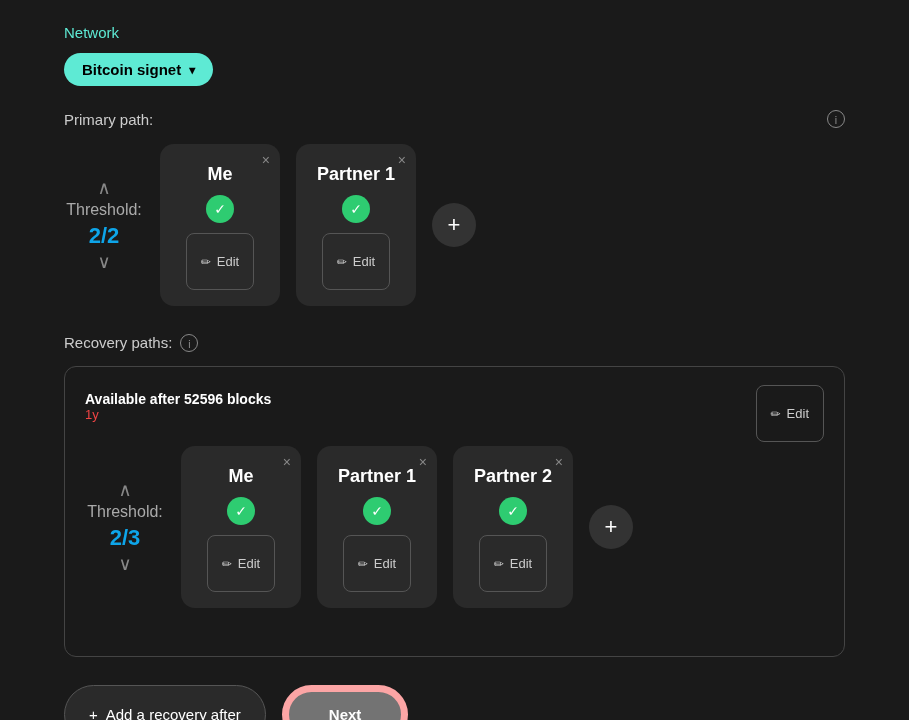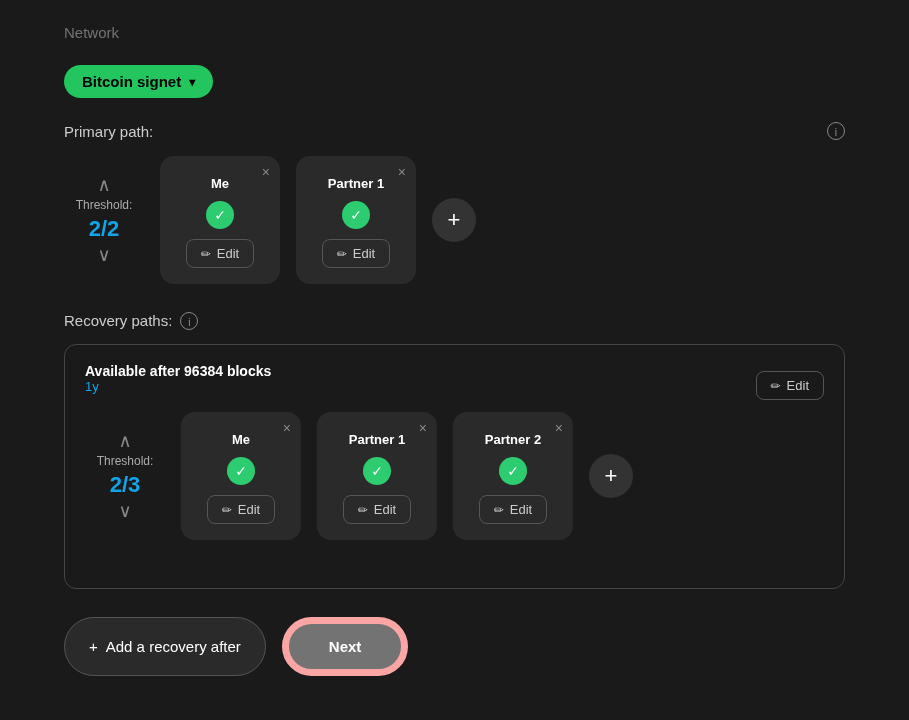--- a/index.html
+++ b/index.html
@@ -15,8 +15,8 @@
     
     .section-label {
       font-size: 15px;
-      color: #737373;
-      margin-bottom: 24px;
+      color: #5eead4;
+      margin-bottom: 12px;
     }
     .network-dropdown {
       background: #22c55e;

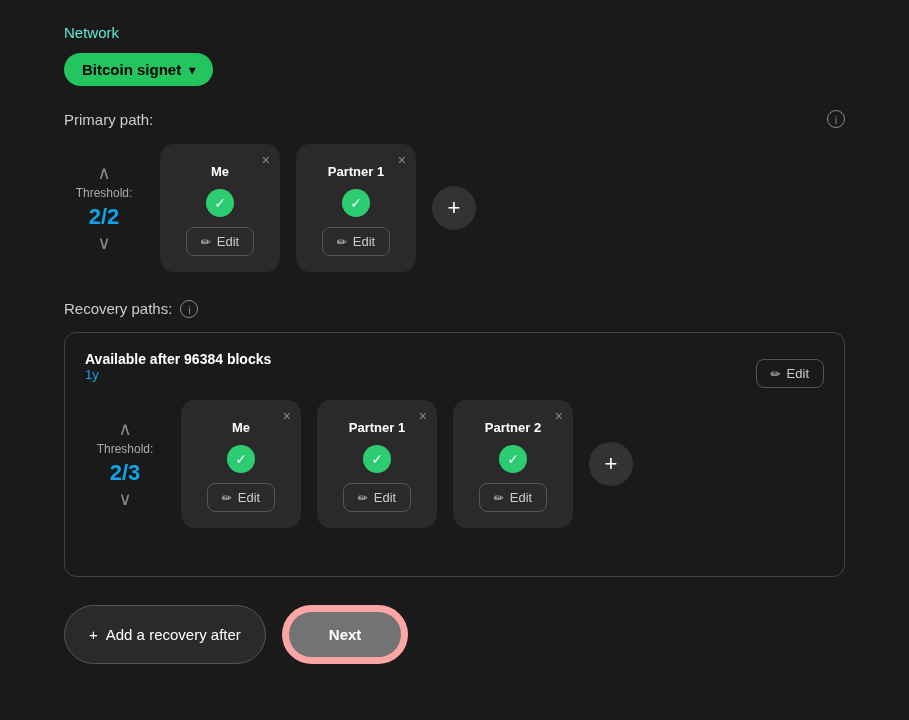--- a/index.html
+++ b/index.html
@@ -19,7 +19,7 @@
       margin-bottom: 12px;
     }
     .network-dropdown {
-      background: #22c55e;
+      background: #5eead4;
       color: #000;
       border: none;
       border-radius: 999px;

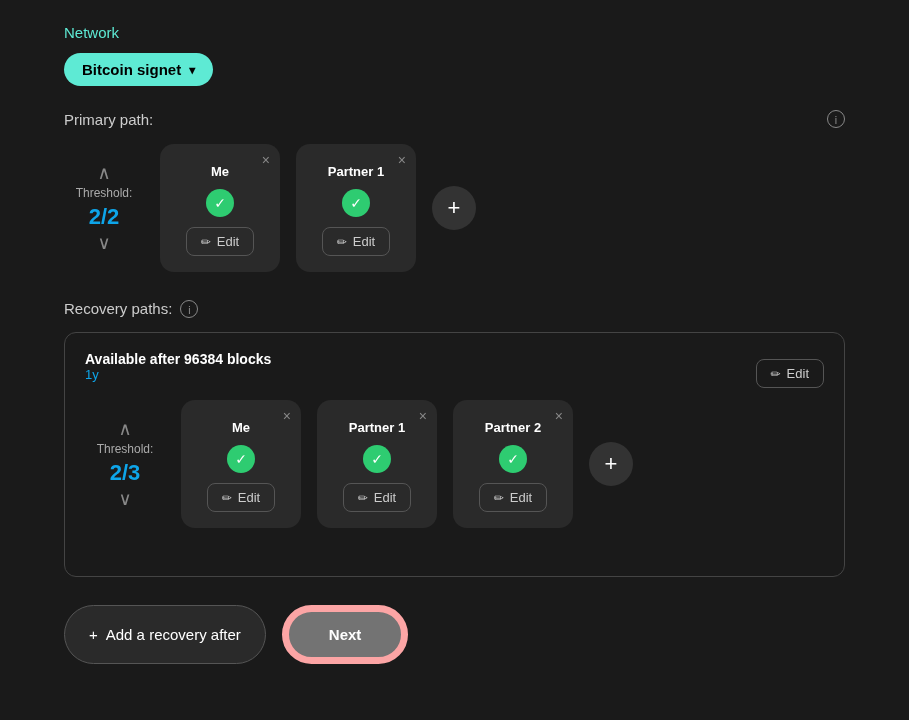--- a/index.html
+++ b/index.html
@@ -113,7 +113,7 @@
       cursor: pointer;
     }
     .signer-name {
-      font-size: 13px;
+      font-size: 18px;
       font-weight: 600;
       color: #fff;
       margin-top: 4px;

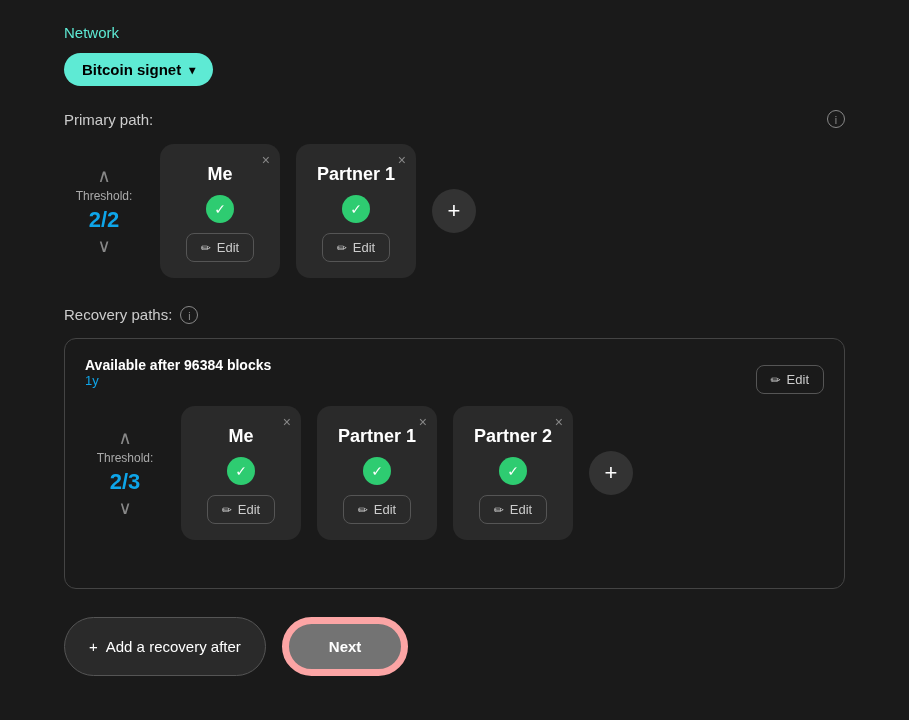--- a/index.html
+++ b/index.html
@@ -81,7 +81,7 @@
       line-height: 1;
     }
     .threshold-label {
-      font-size: 12px;
+      font-size: 16px;
       color: #aaa;
     }
     .threshold-value {

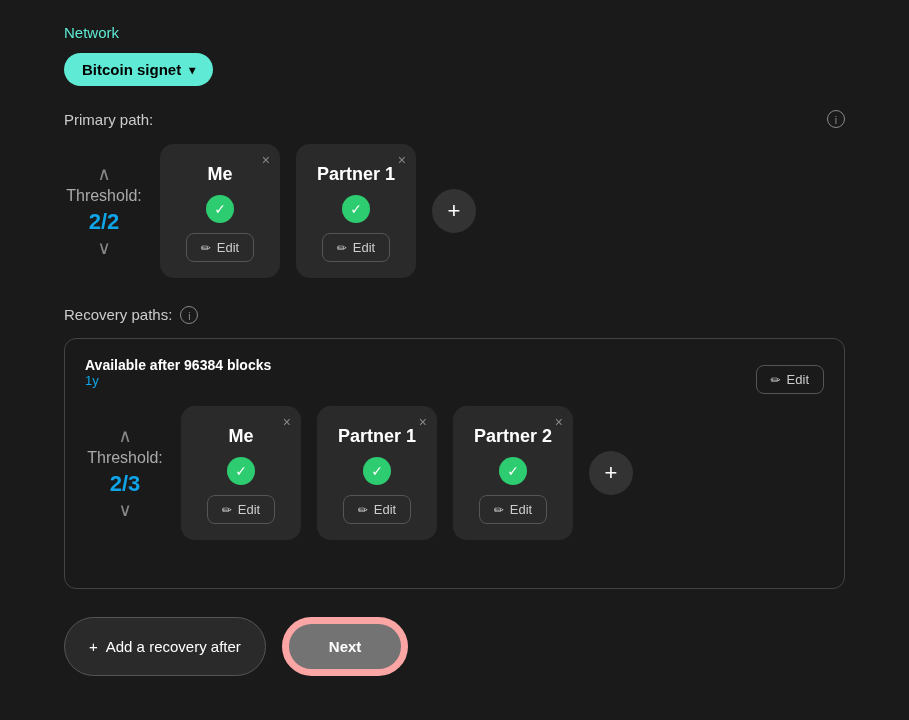--- a/index.html
+++ b/index.html
@@ -134,7 +134,7 @@
       border: 1px solid #555;
       border-radius: 8px;
       color: #ccc;
-      padding: 6px 14px;
+      padding: 20px 14px;
       font-size: 13px;
       cursor: pointer;
       display: flex;

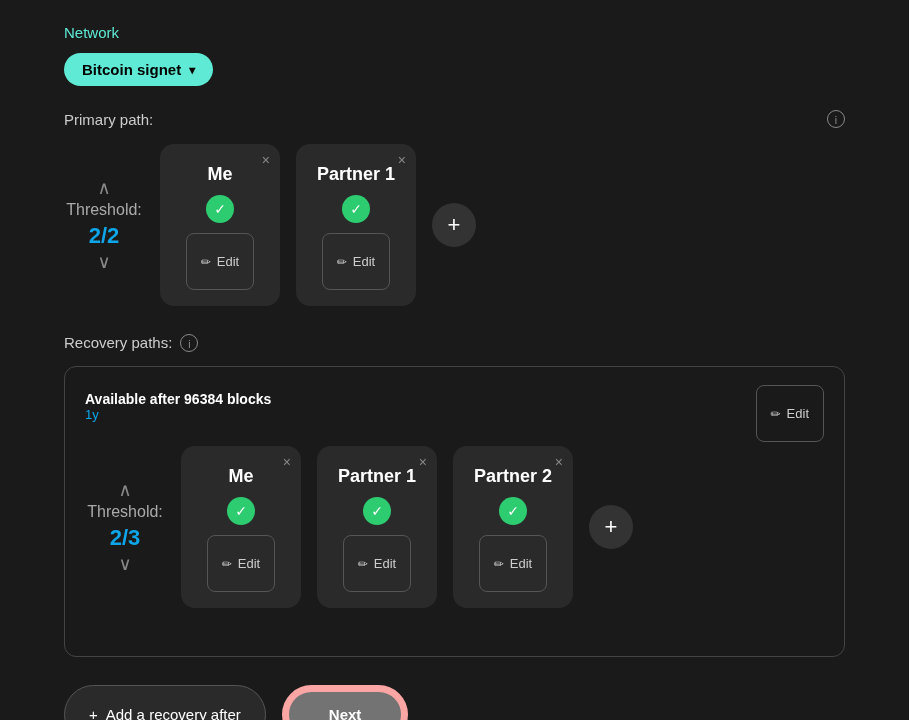--- a/index.html
+++ b/index.html
@@ -284,7 +284,7 @@
   <div class="recovery-card">
     <div class="recovery-card-header">
       <div>
-        <div class="recovery-blocks">Available after 96384 blocks</div>
+        <div class="recovery-blocks">Available after 52596 blocks</div>
         <div class="recovery-time">1y</div>
       </div>
       <button class="edit-btn">

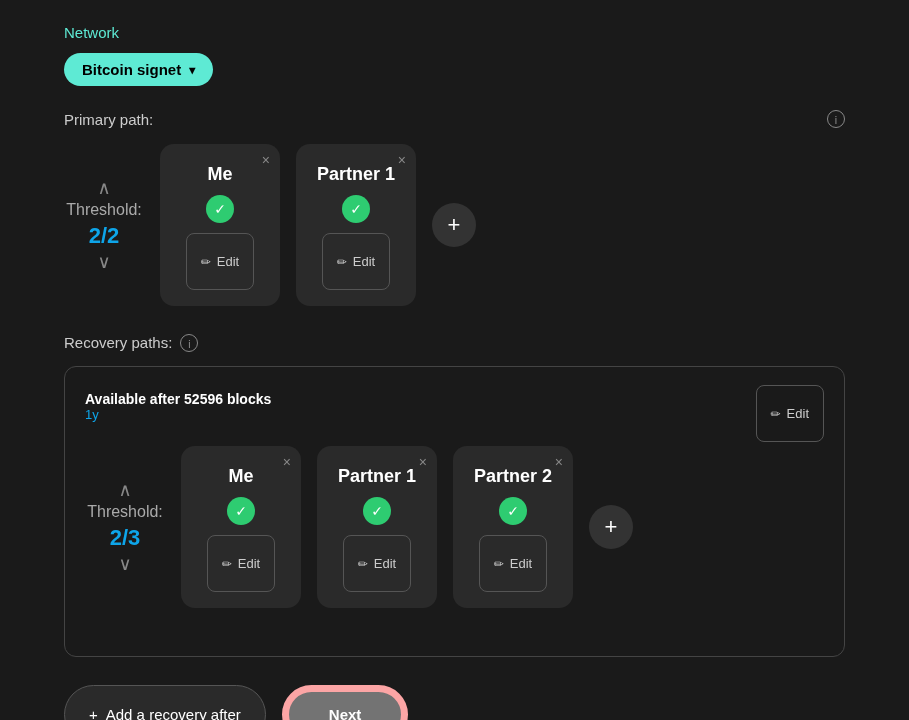--- a/index.html
+++ b/index.html
@@ -184,7 +184,7 @@
     }
     .recovery-time {
       font-size: 13px;
-      color: #0ea5e9;
+      color: #ef4444;
       margin-bottom: 14px;
     }
 

